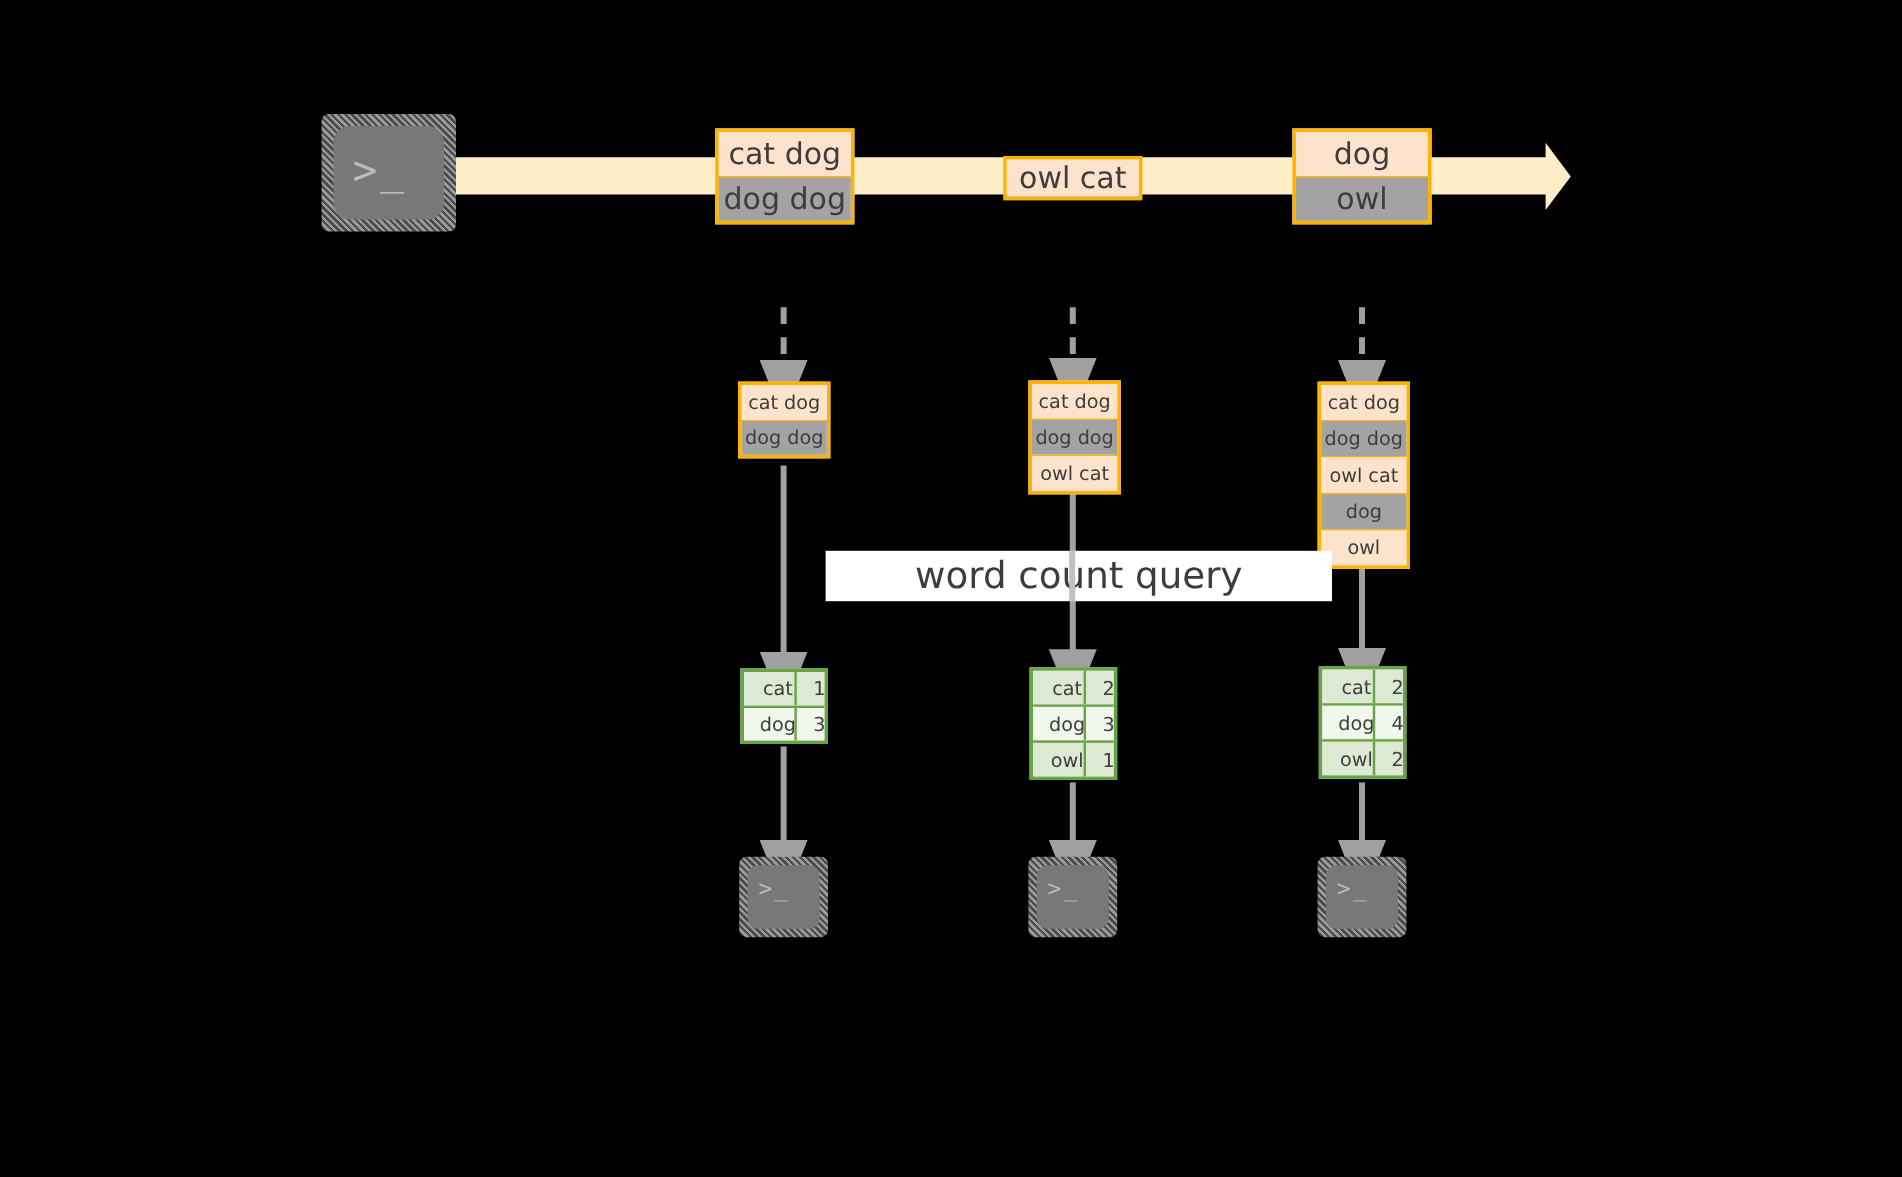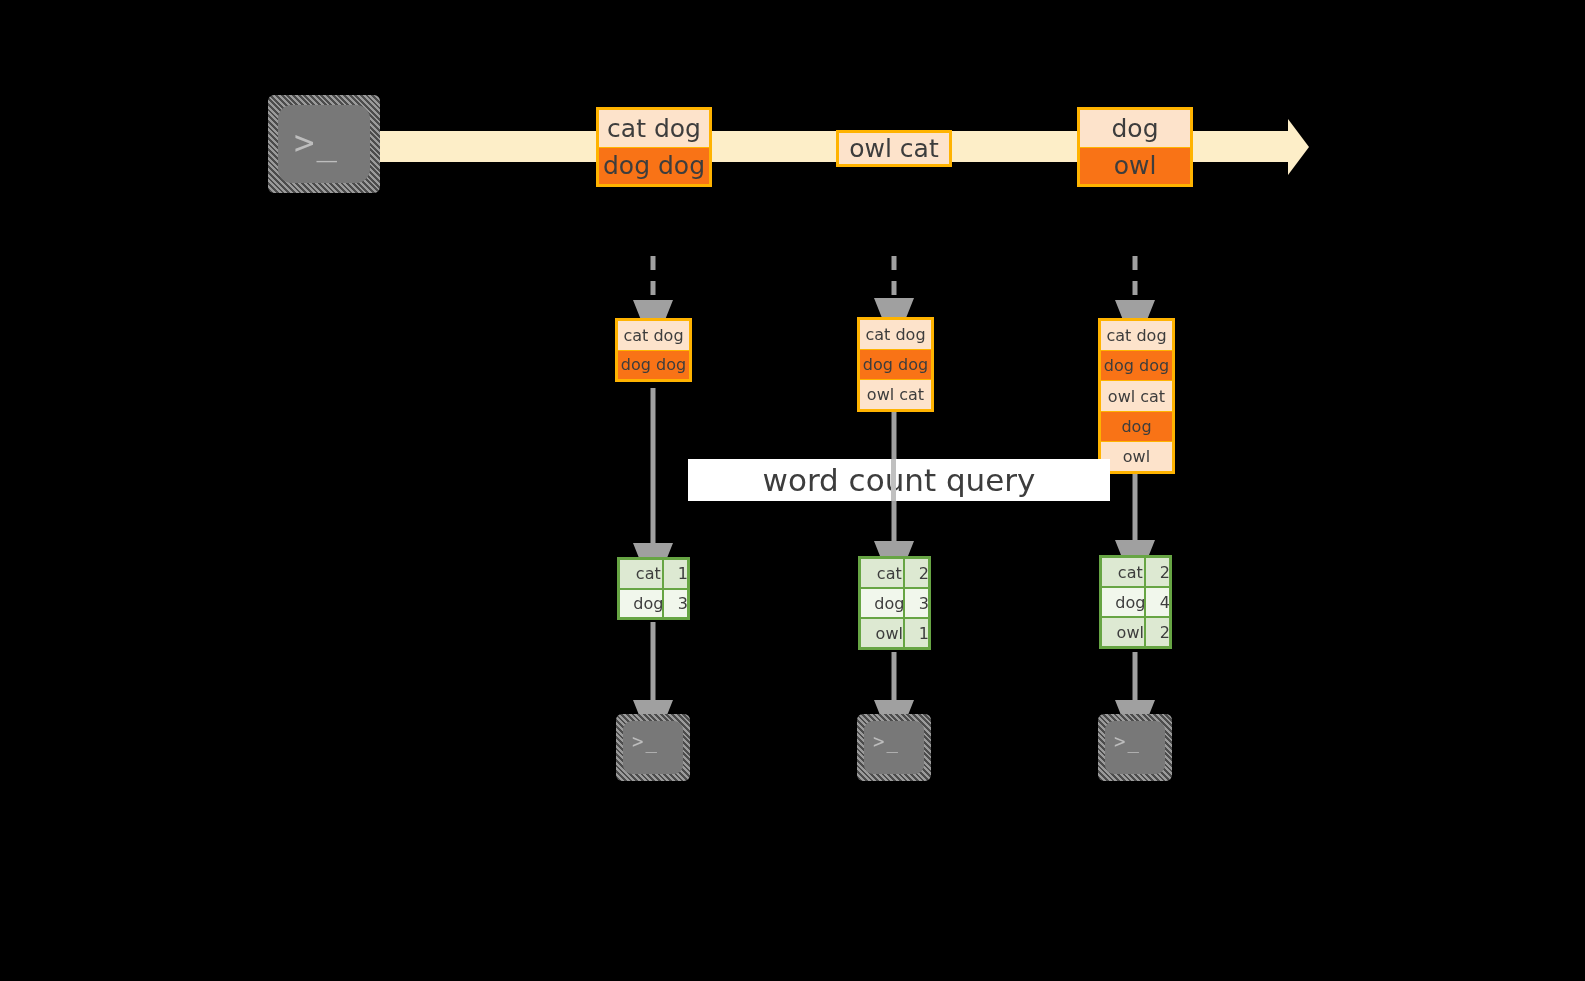--- a/index.html
+++ b/index.html
@@ -88,7 +88,7 @@
     box-sizing: border-box;
   }
   .rec-row.shade-dark  { background: #fde3cb; }
-  .rec-row.shade-light { background: #f97316; }
+  .rec-row.shade-light { background: #a3a3a3; }
   .rec-row + .rec-row { border-top: 1.5px solid #ffb300; }
 
   .rec-box.stream   .rec-row { font-size: 25px; }

